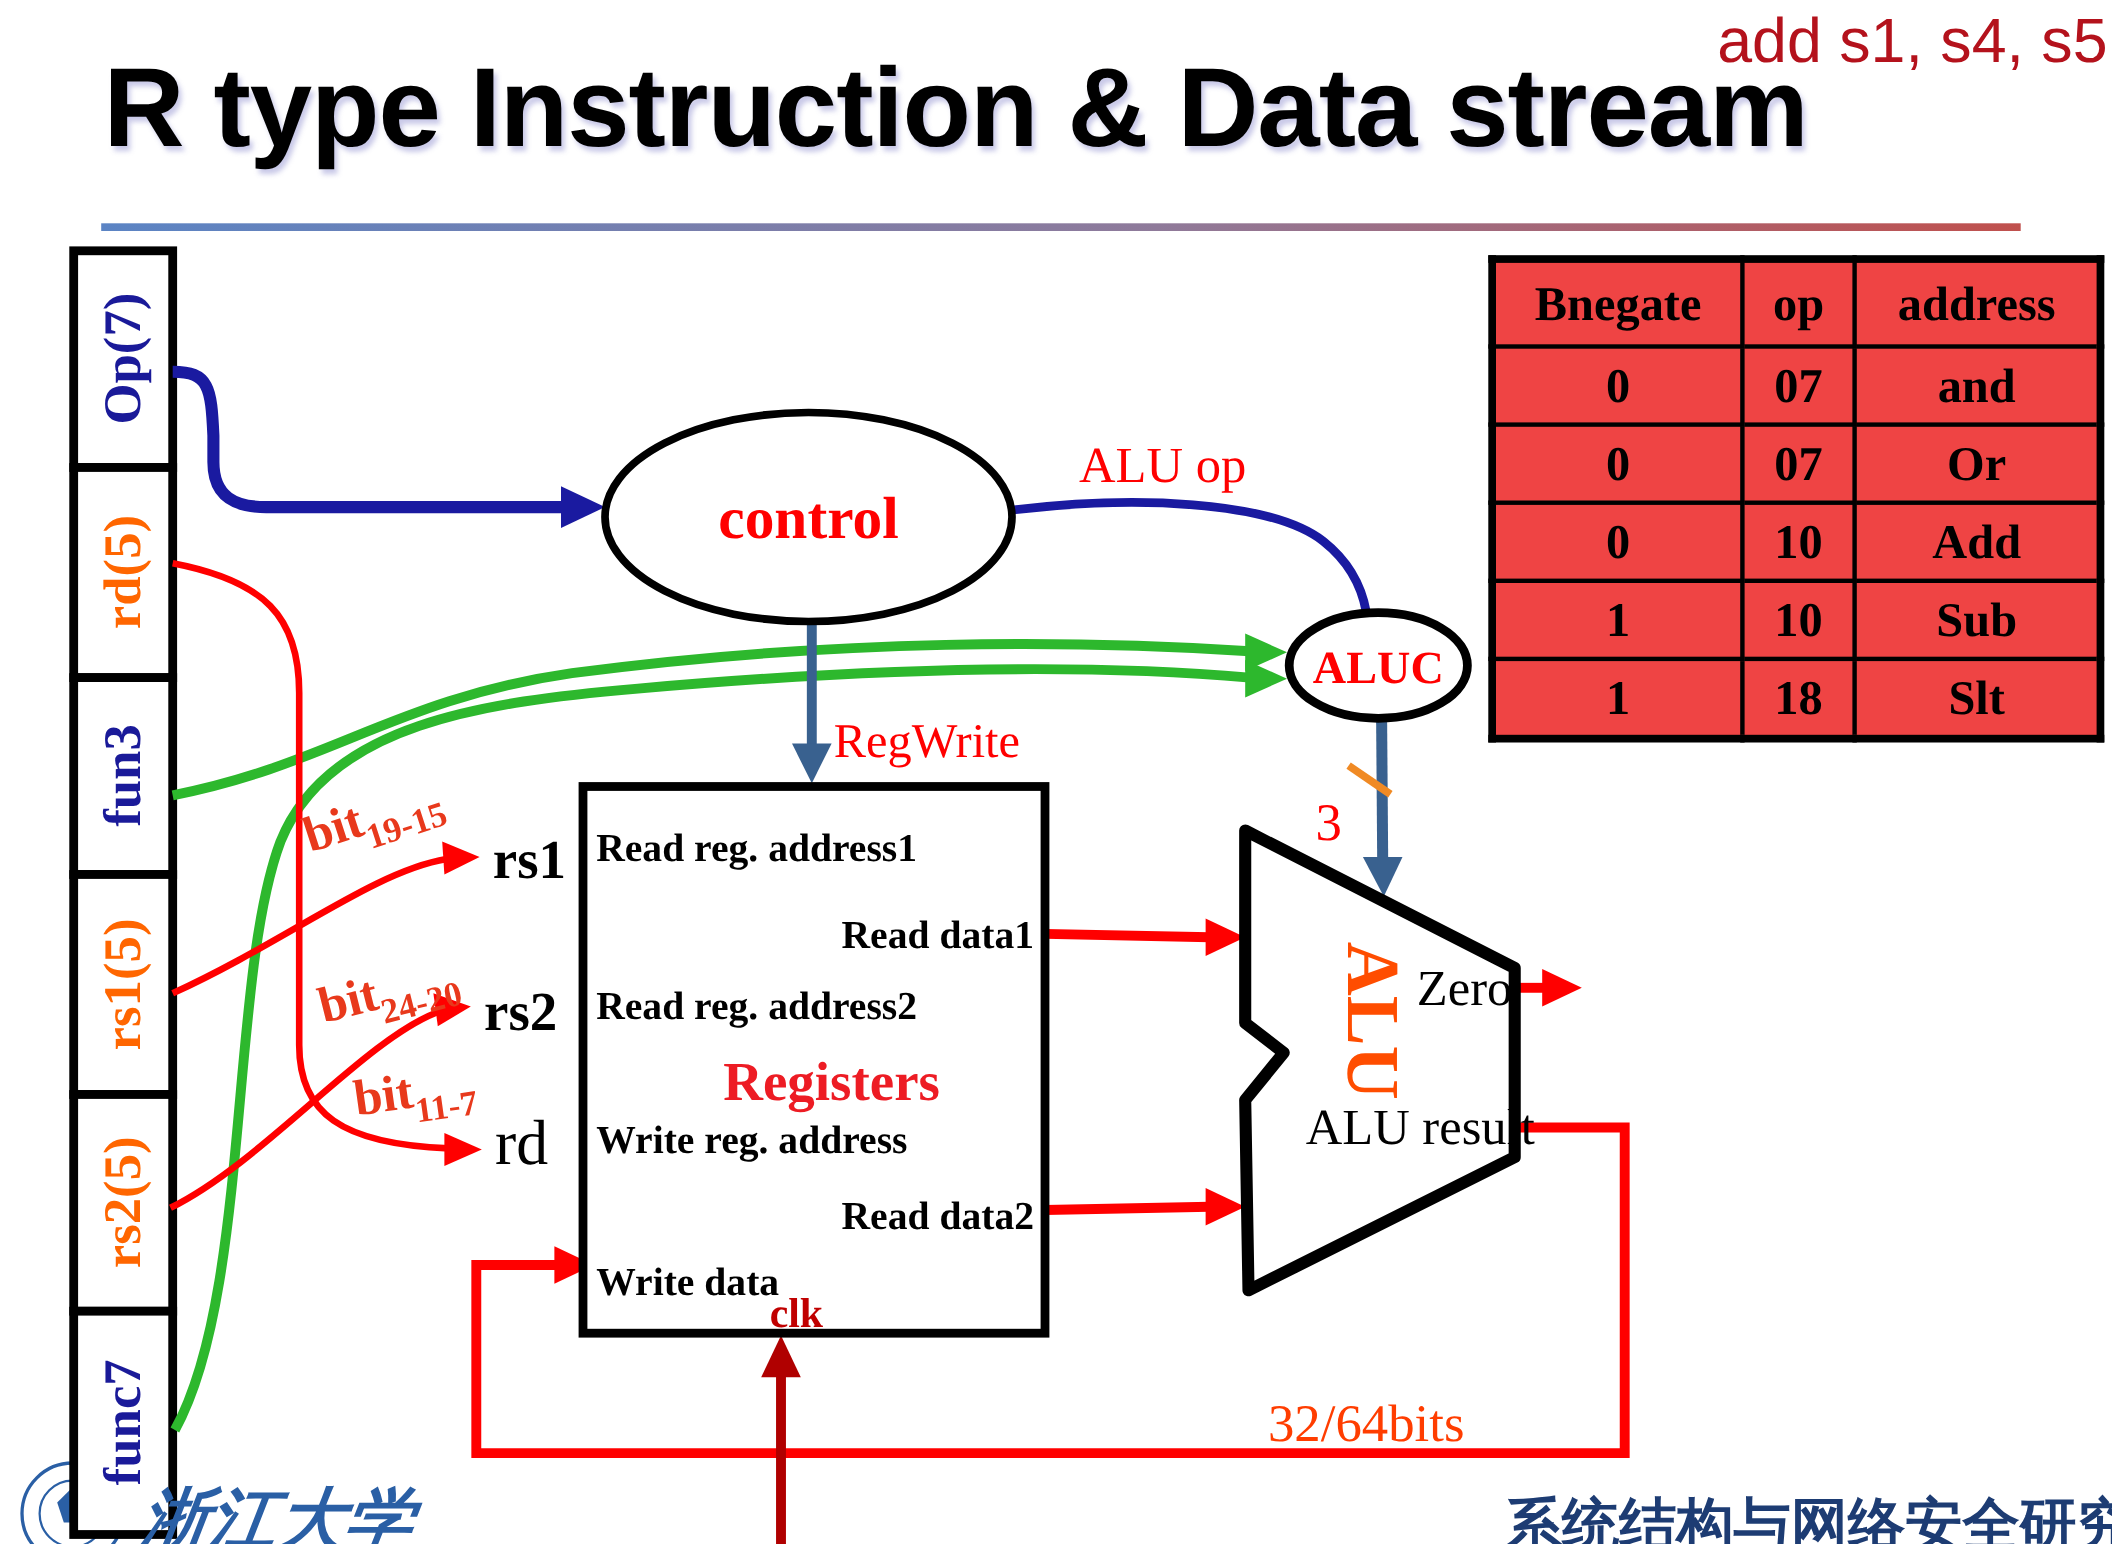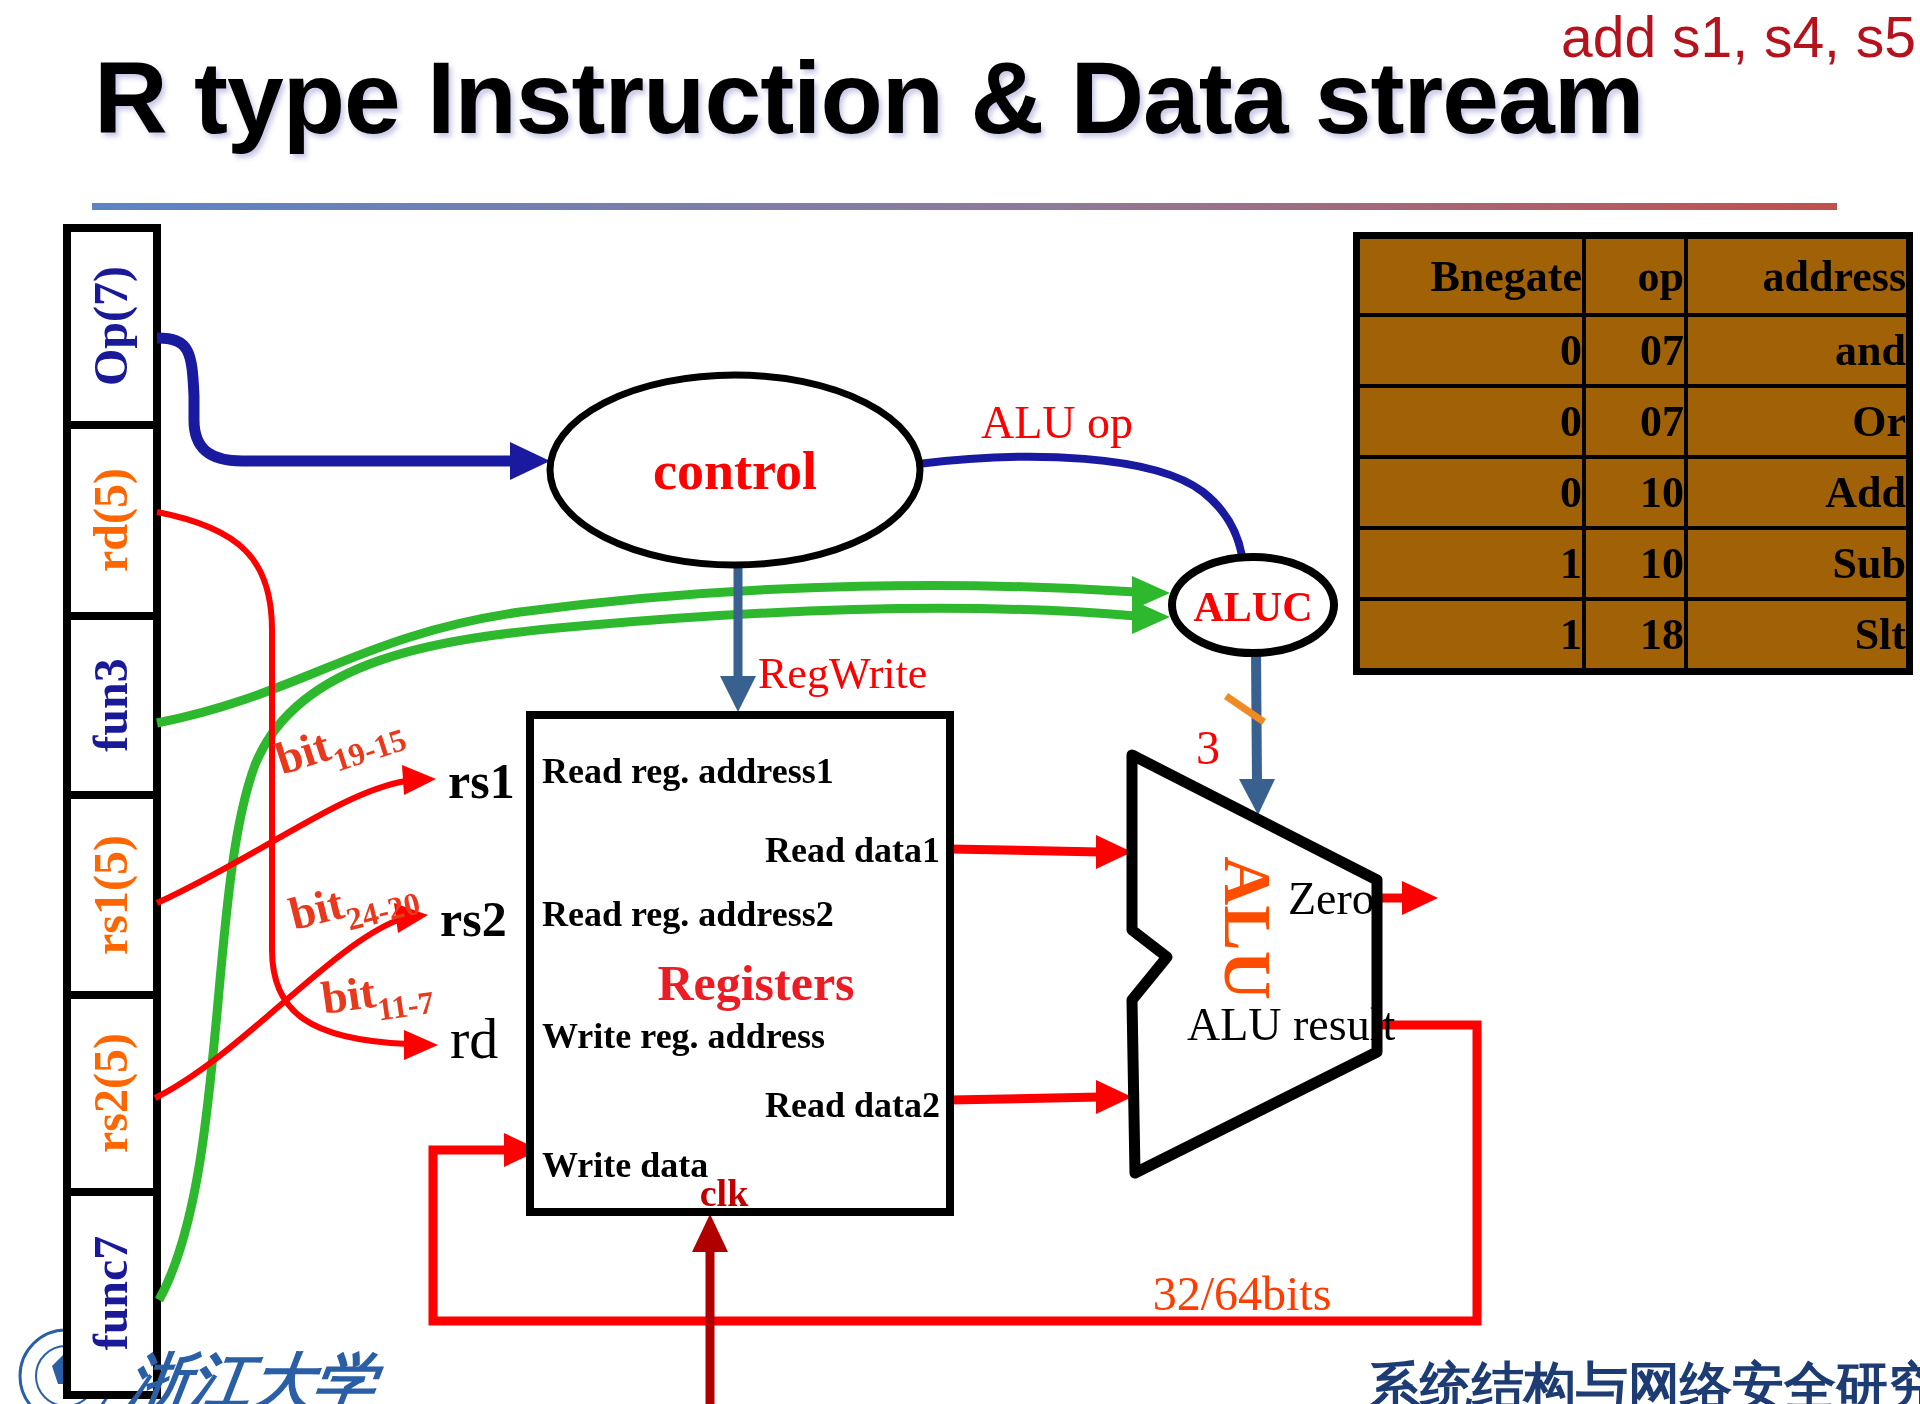--- a/index.html
+++ b/index.html
@@ -16,7 +16,7 @@
   
   #alu-table{position:absolute;left:1353px;top:232px;border-collapse:collapse;
          font-family:"Liberation Serif","DejaVu Serif",serif;font-weight:bold;font-size:44px;color:#000;}
-  #alu-table th,#alu-table td{border:4px solid #000;text-align:right;padding:0;background:#a16207;}
+  #alu-table th,#alu-table td{border:4px solid #000;text-align:center;padding:0;background:#ef4444;}
   #alu-table{border:7px solid #000;}
   #alu-table th{height:74px;}
   #alu-table td{height:67px;}

